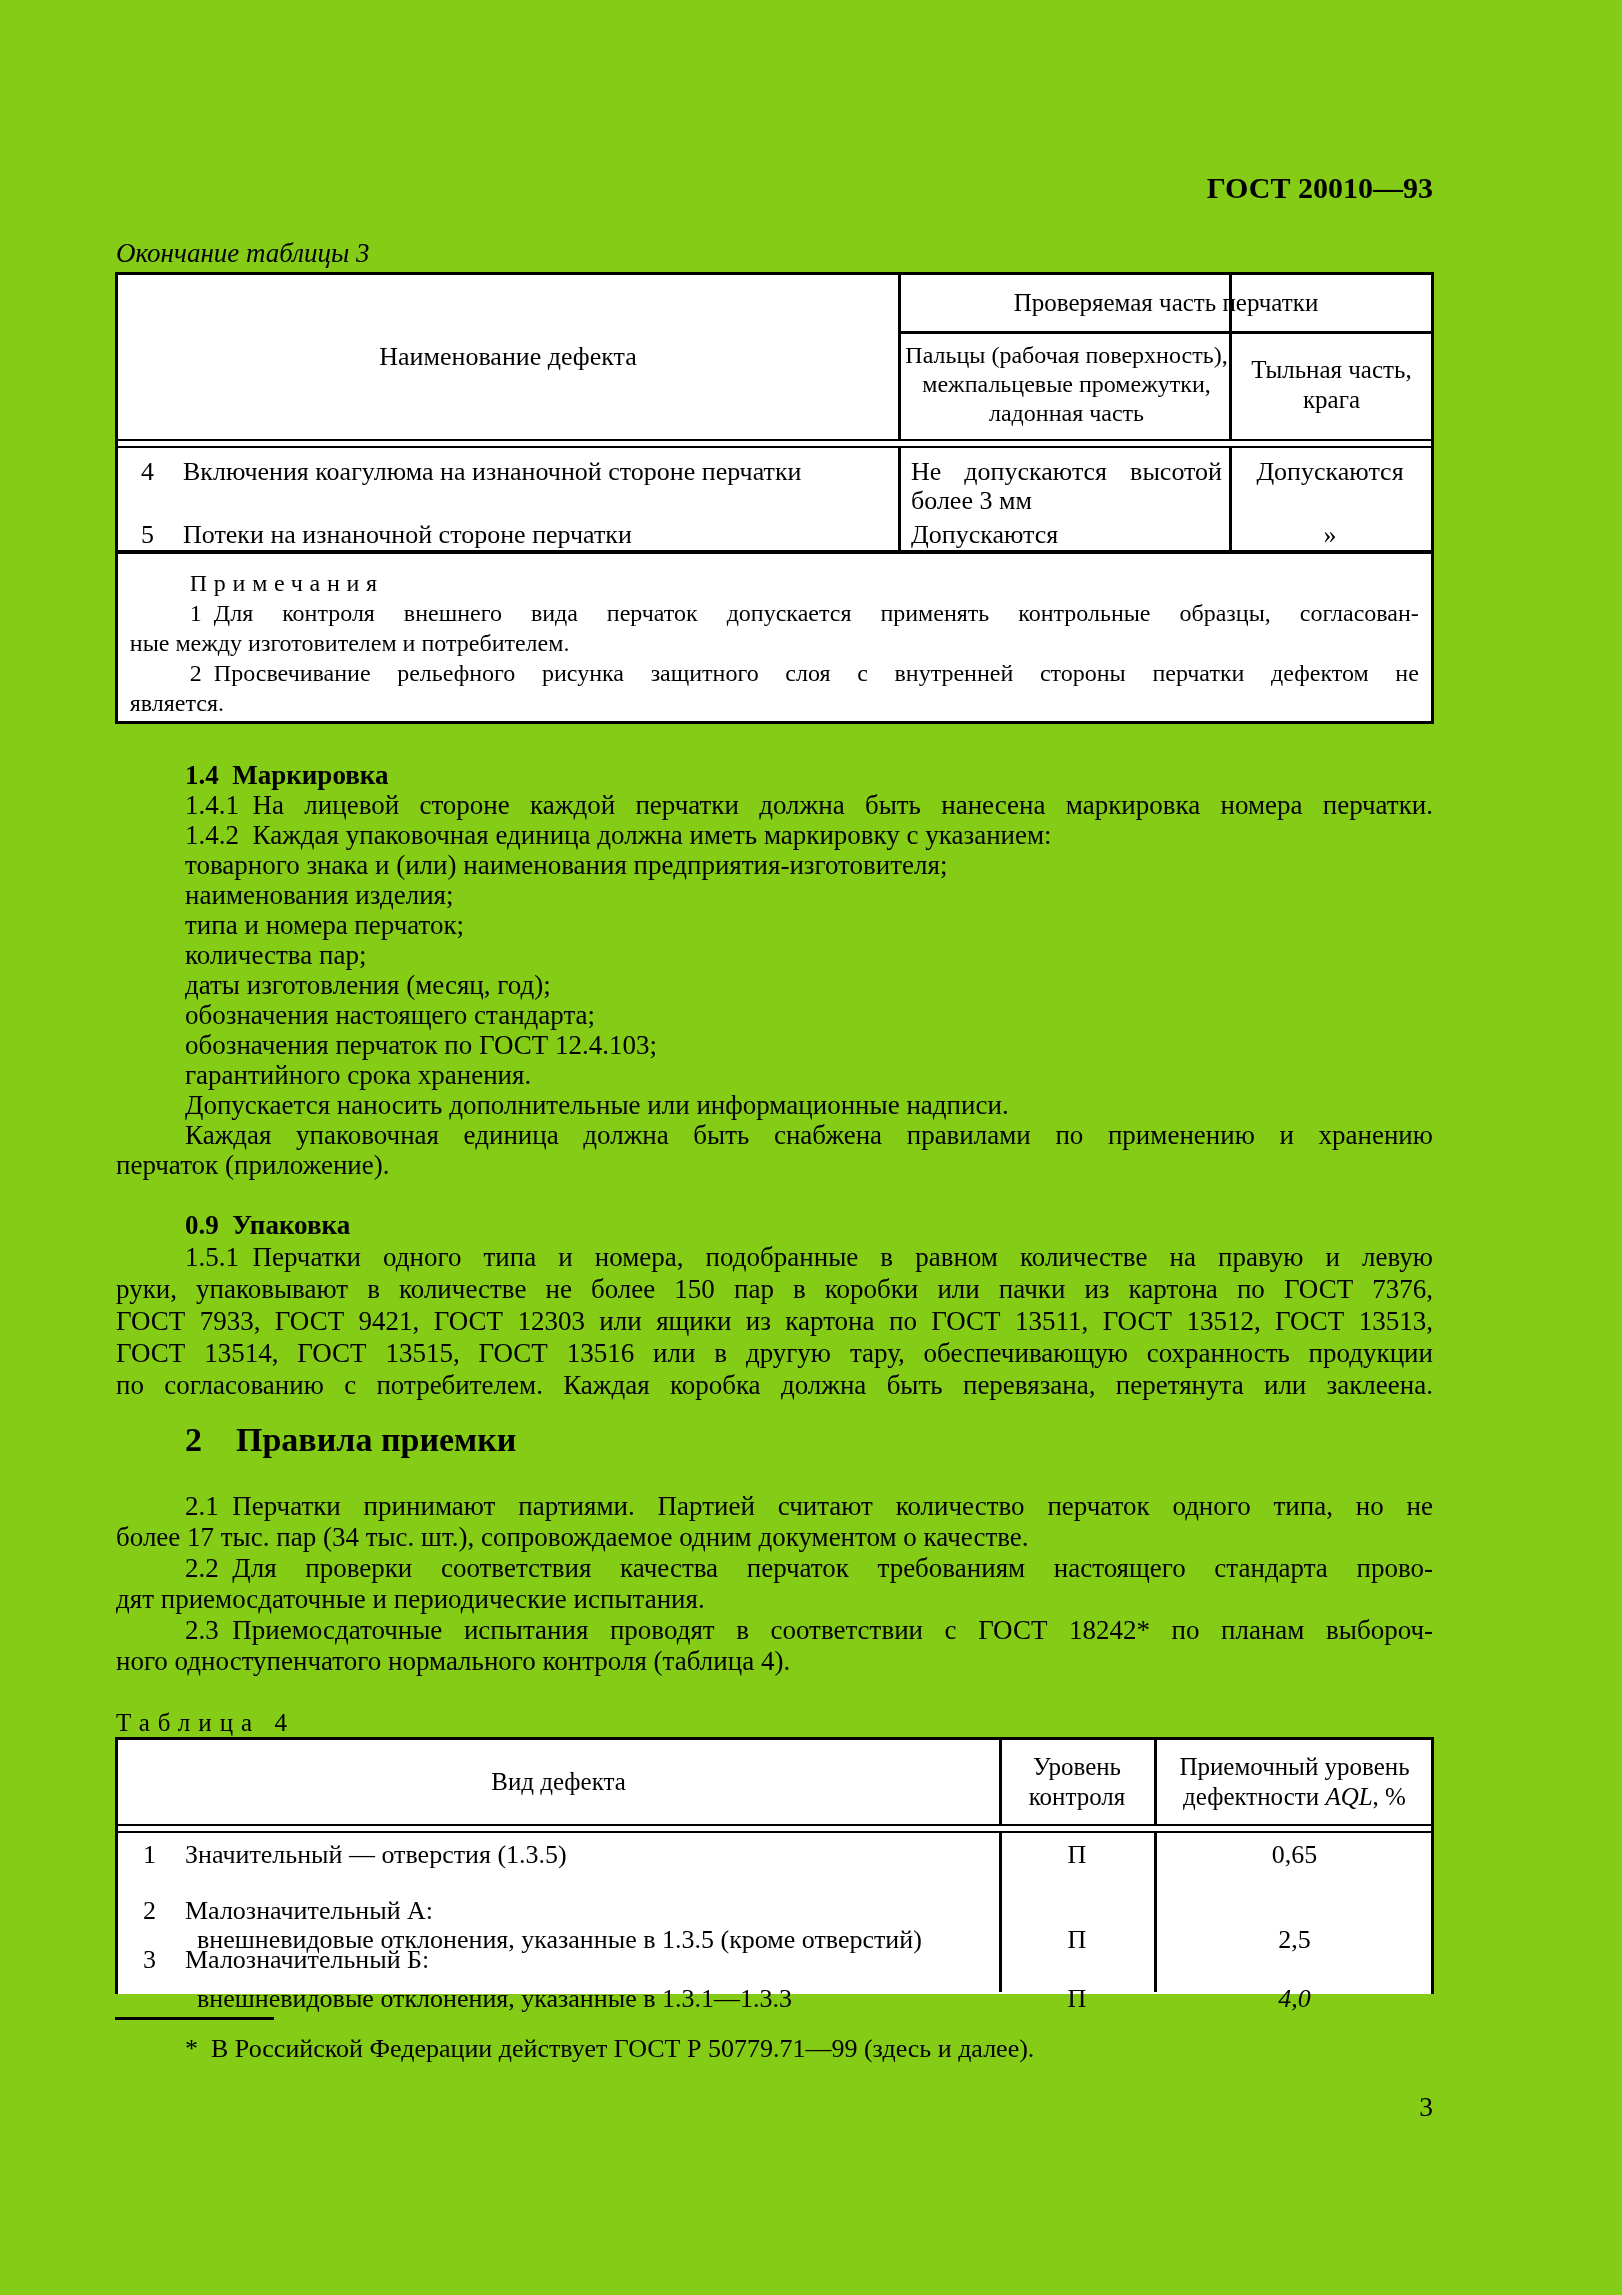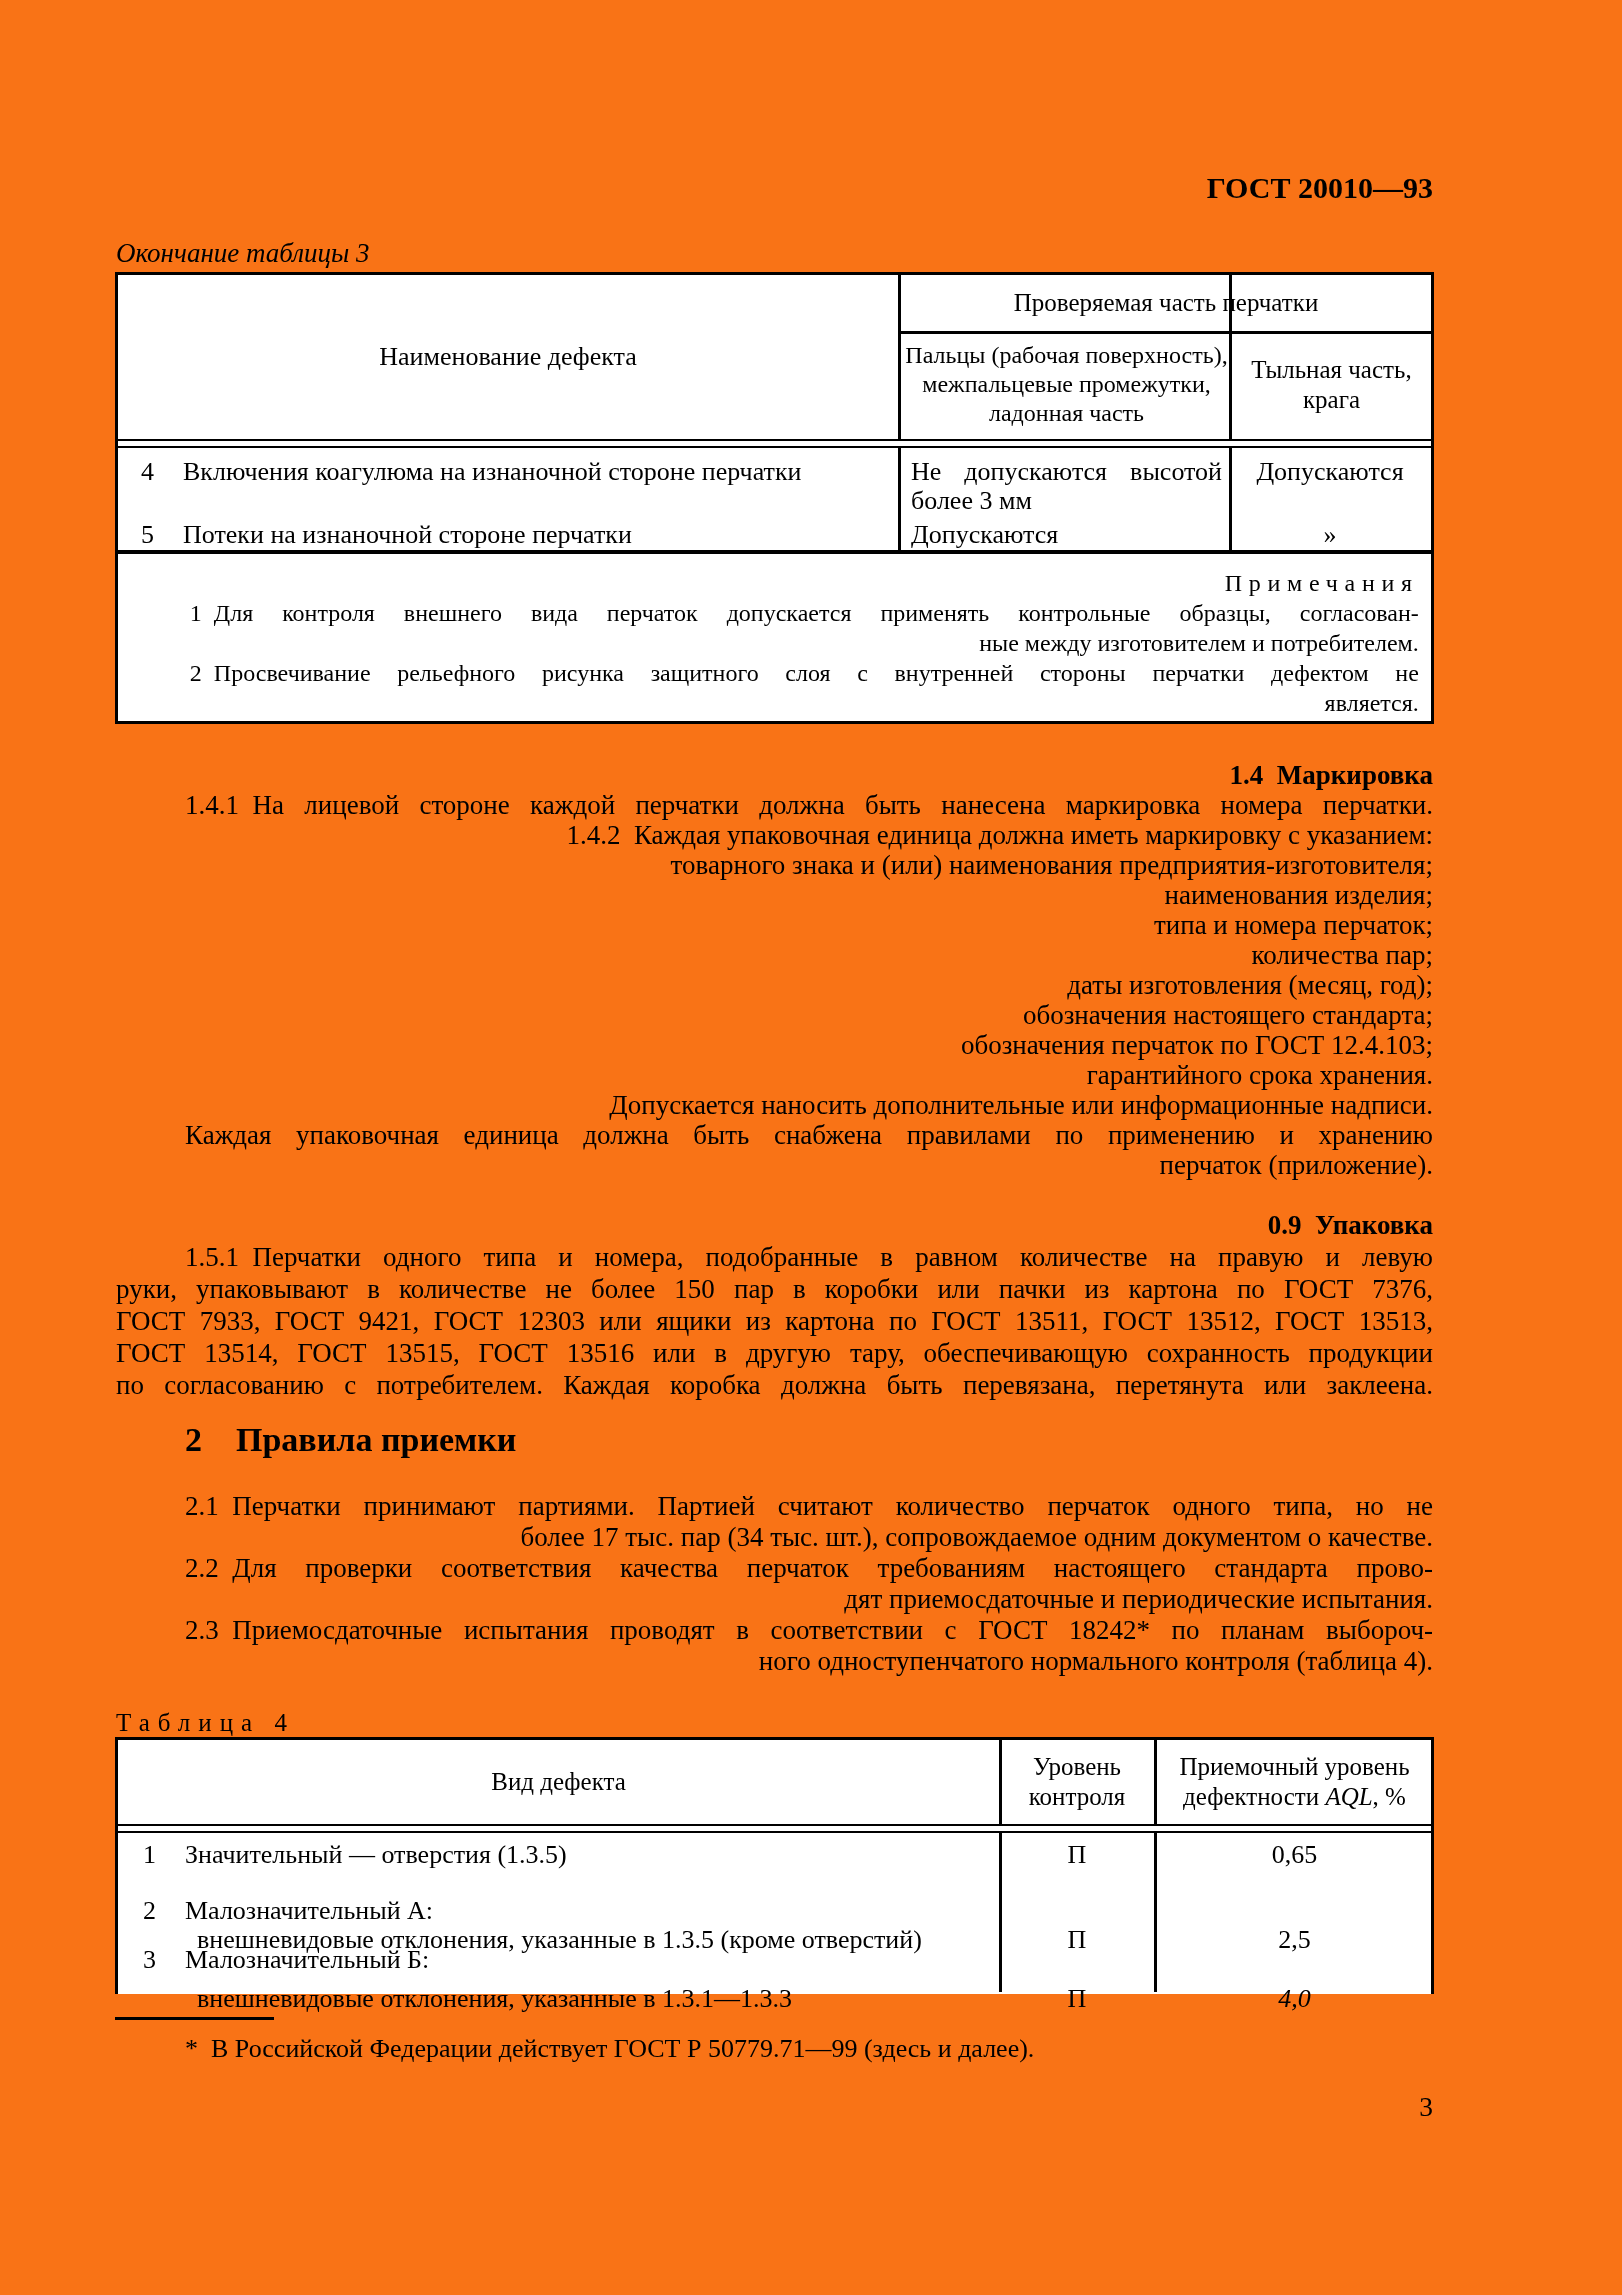--- a/index.html
+++ b/index.html
@@ -4,7 +4,7 @@
 <style>
   * { margin:0; padding:0; box-sizing:border-box; }
   html,body { background:#ffffff; }
-  .page { position:relative; width:1623px; height:2295px; background:#f97316;
+  .page { position:relative; width:1623px; height:2295px; background:#84cc16;
           font-family:"Liberation Serif","DejaVu Serif",serif; color:#000; font-size:27px; }
   .abs { position:absolute; }
   .line { line-height:30px;text-align:right; }

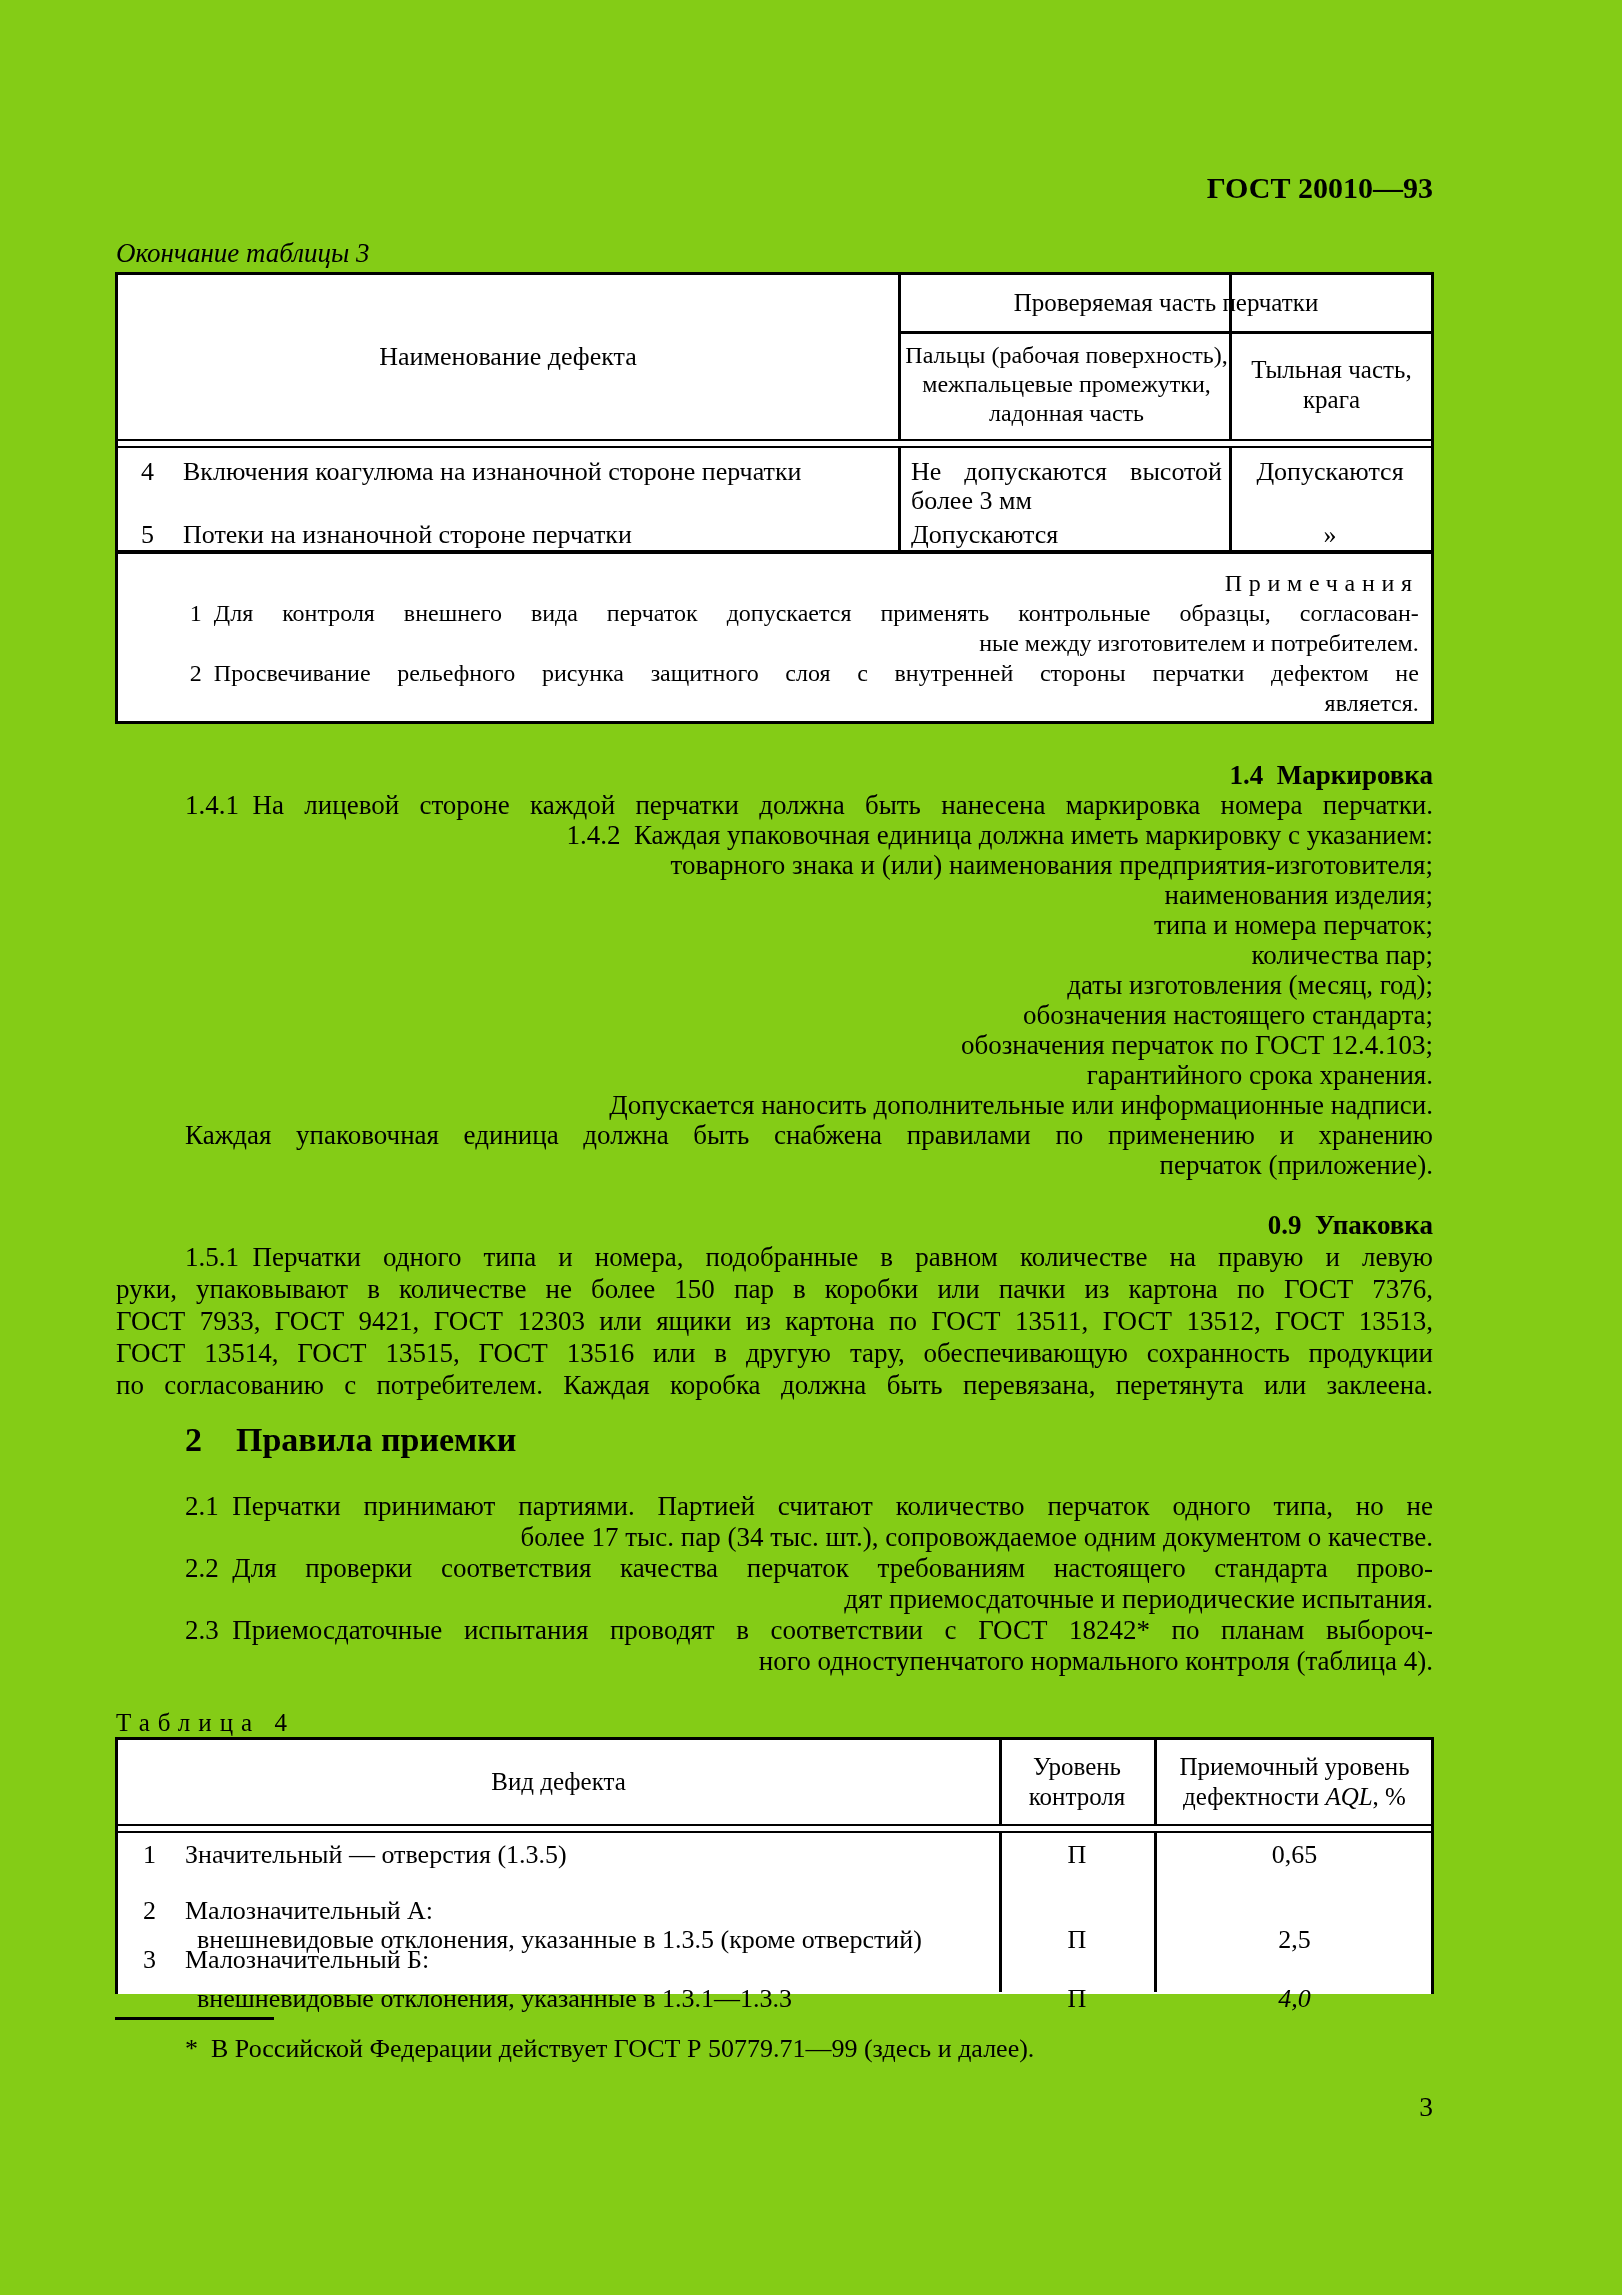--- a/index.html
+++ b/index.html
@@ -7,7 +7,7 @@
   .page { position:relative; width:1623px; height:2295px; background:#84cc16;
           font-family:"Liberation Serif","DejaVu Serif",serif; color:#000; font-size:27px; }
   .abs { position:absolute; }
-  .line { line-height:30px;text-align:right; }
+  .line { line-height:30px; }
   .lh49 .line { line-height:32px; }
   .lh475 .line { line-height:31px; }
   .lh46 .line { line-height:30px; }

